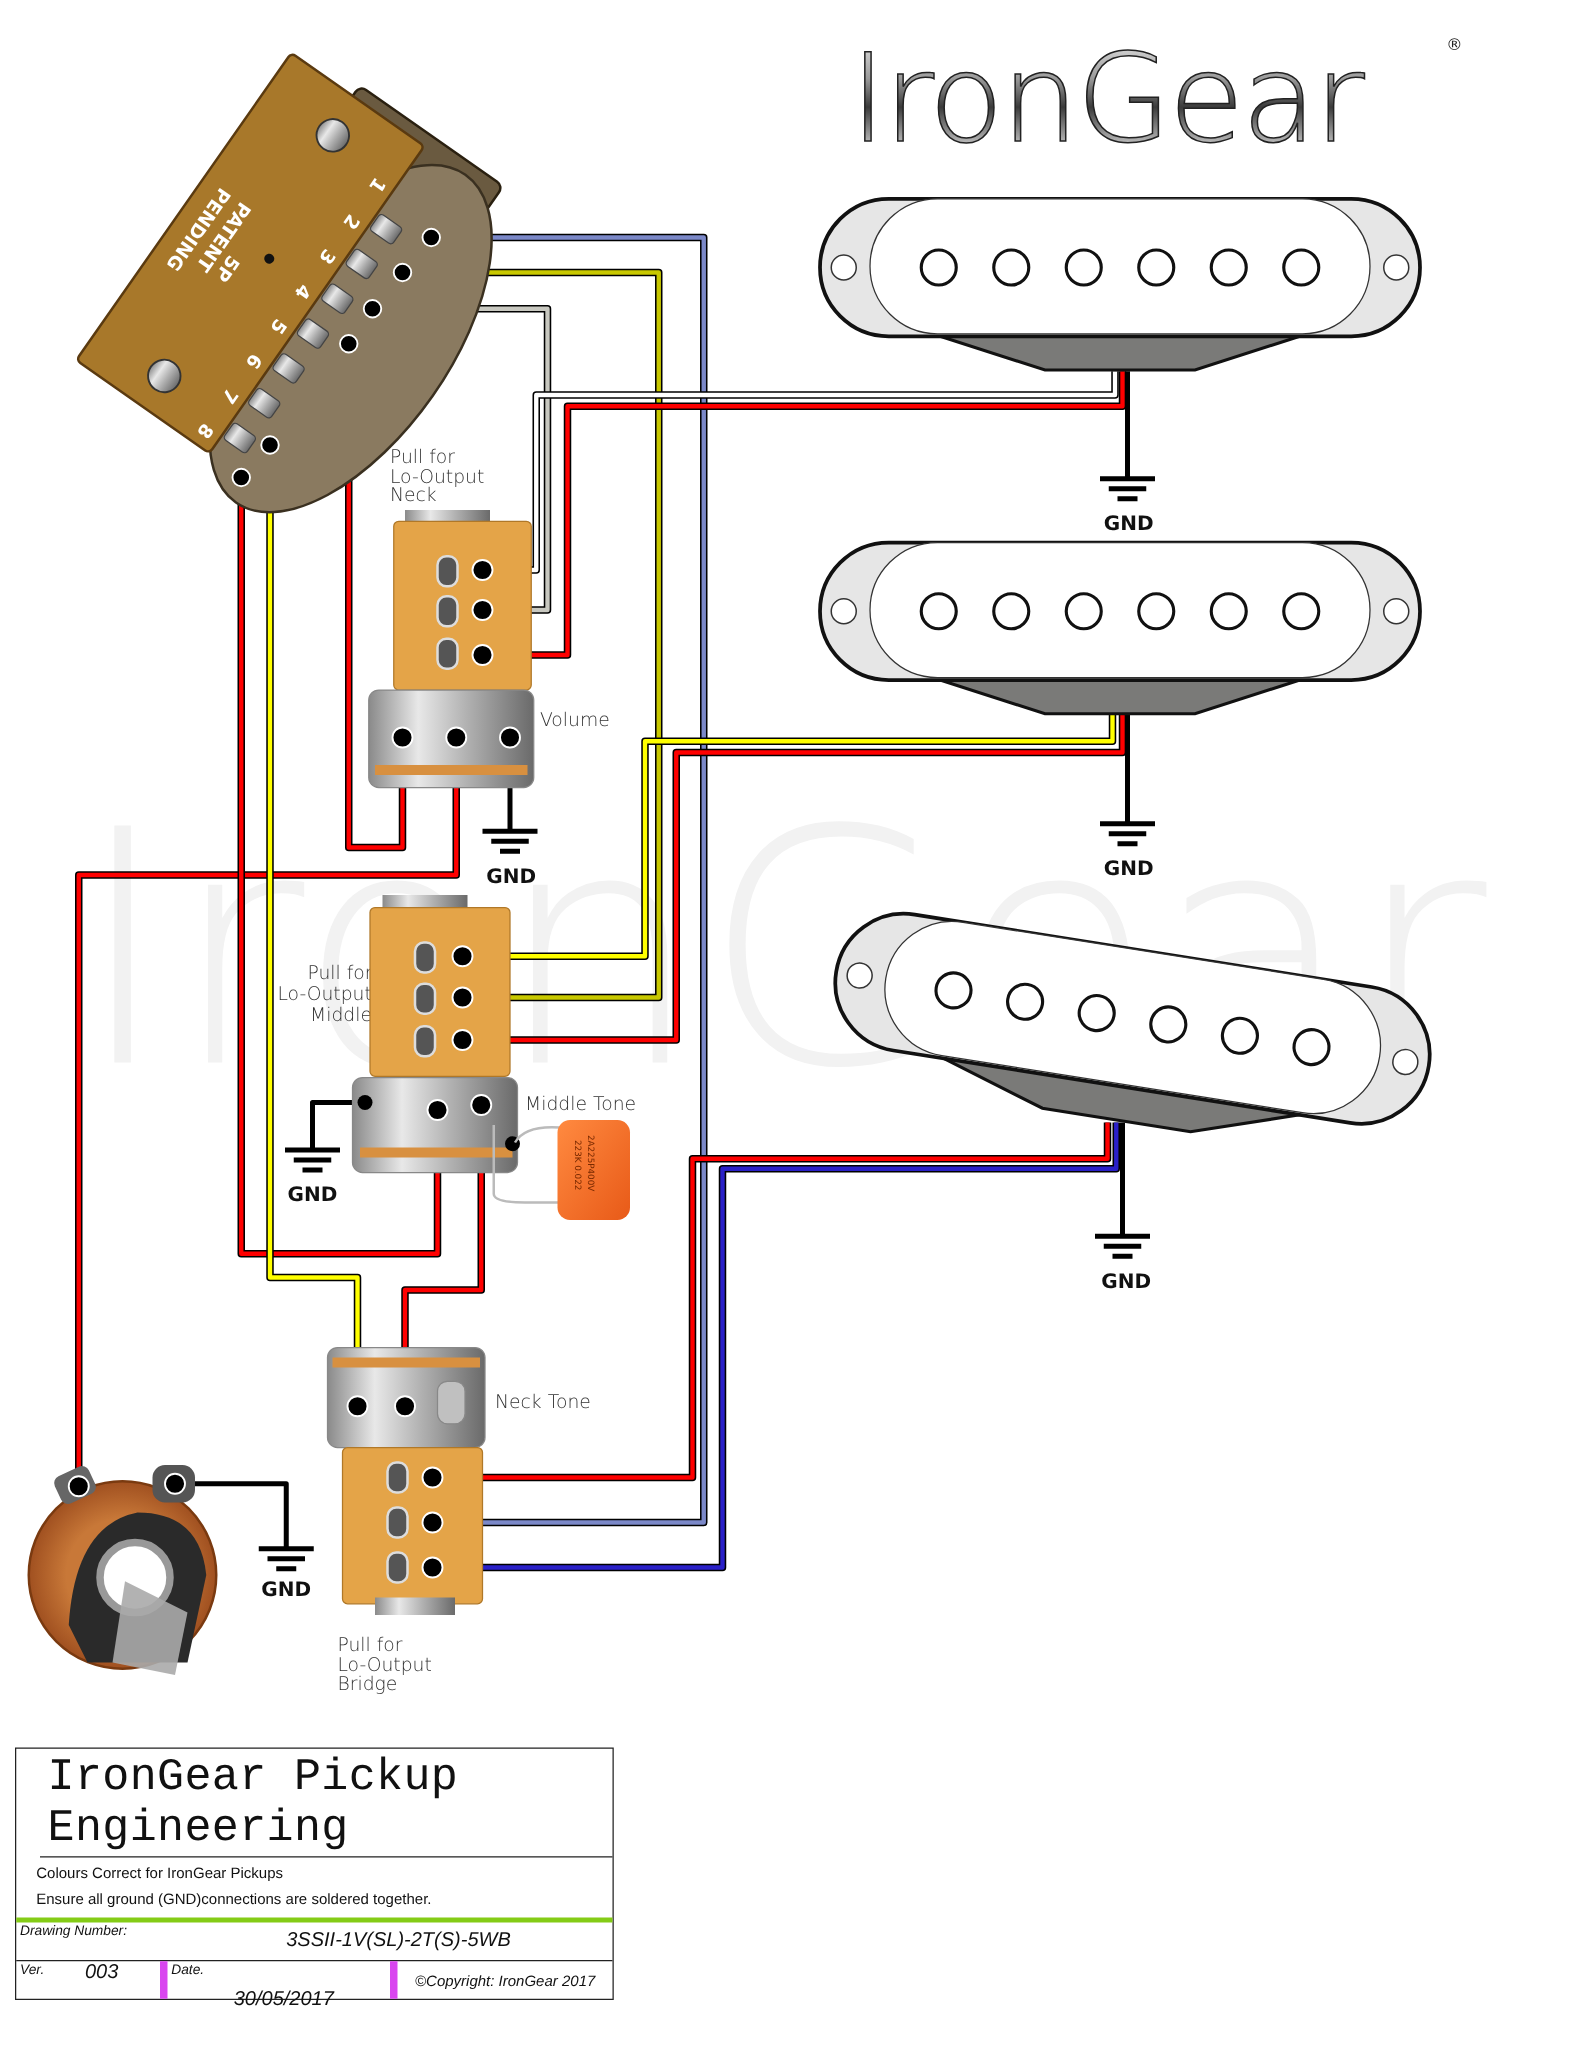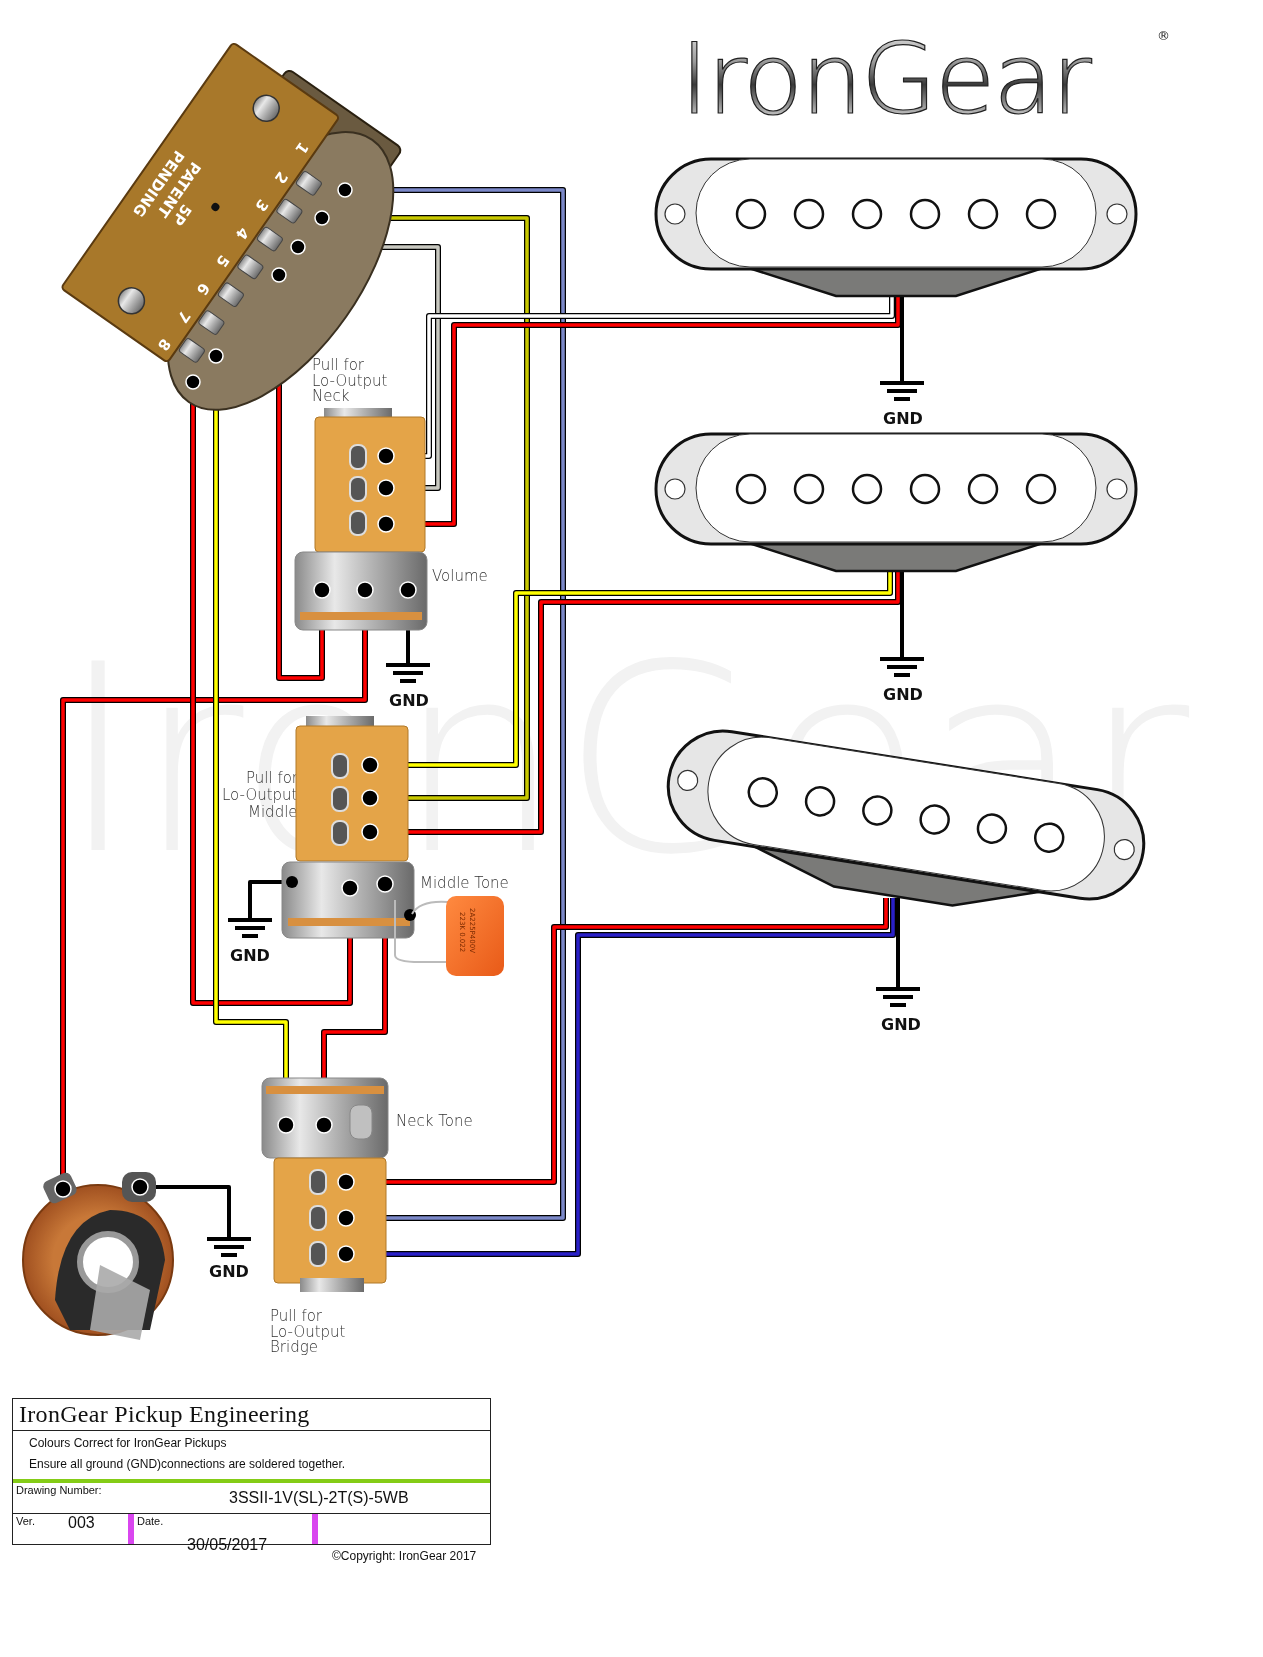--- a/index.html
+++ b/index.html
@@ -10,7 +10,7 @@
   .brand { font-family:"DejaVu Sans", sans-serif; font-size:98px; font-weight:200; letter-spacing:-2px; }
   .watermark { font-family:"DejaVu Sans", sans-serif; font-size:260px; font-weight:200; fill:#f2f2f2; }
   .tb { position:absolute; left:12px; top:1398px; width:477px; border:1px solid #222; background:#fff; font-family:"Liberation Sans", sans-serif; color:#111; }
-  .tb-title { font-family:Liberation Serif, serif; font-size:24px; font-weight:200; padding:2px 6px 2px 6px; border-bottom:1px solid #222; letter-spacing:0.3px; }
+  .tb-title { font-family:Liberation Mono, monospace; font-size:36px; font-weight:200; padding:2px 6px 2px 6px; border-bottom:1px solid #222; letter-spacing:0.3px;margin-left:19px; }
   .tb-notes { border-bottom:4px solid #84cc16; padding:2px 0 4px 16px; }
   .tb-note { font-size:12px; line-height:21px; }
   .tb-row { display:flex; border-bottom:1px solid #222; height:30px; }

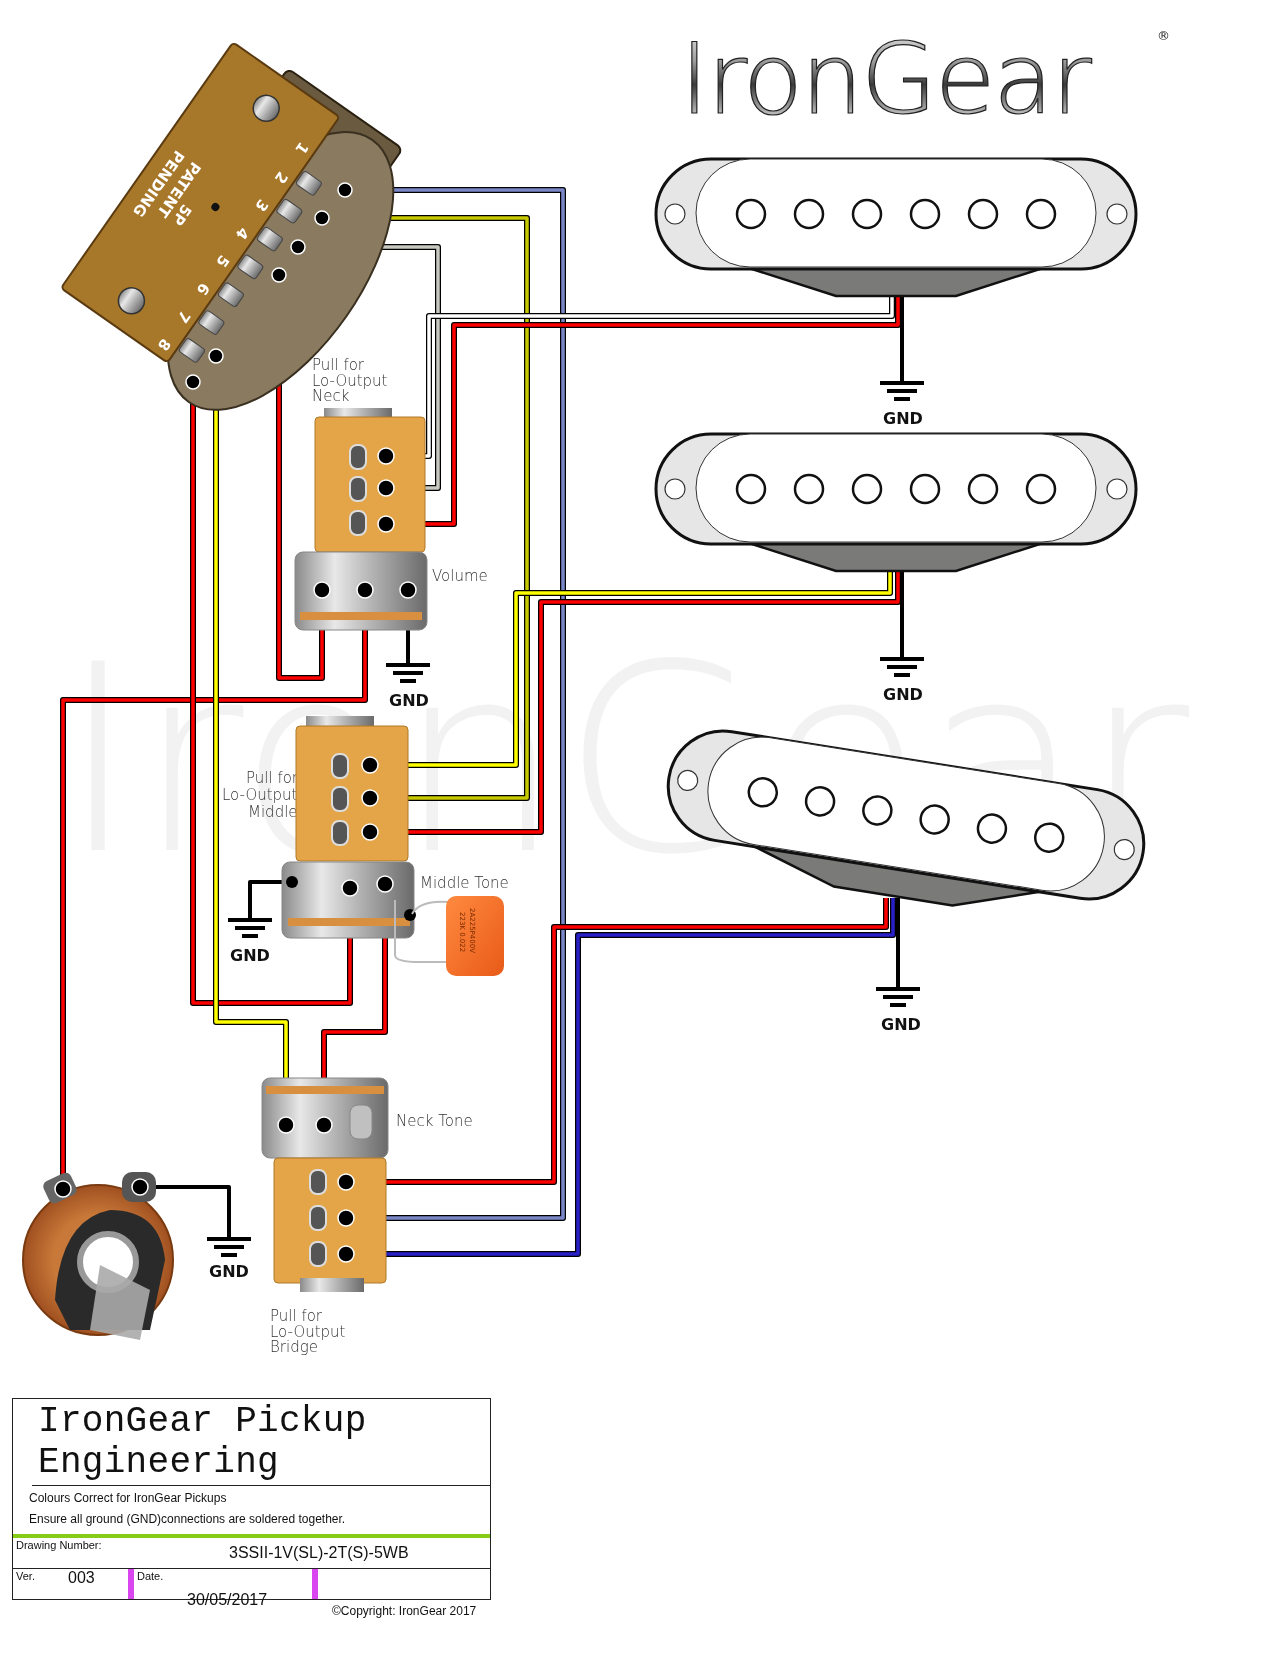--- a/index.html
+++ b/index.html
@@ -13,7 +13,7 @@
   .tb-title { font-family:Liberation Mono, monospace; font-size:36px; font-weight:200; padding:2px 6px 2px 6px; border-bottom:1px solid #222; letter-spacing:0.3px;margin-left:19px; }
   .tb-notes { border-bottom:4px solid #84cc16; padding:2px 0 4px 16px; }
   .tb-note { font-size:12px; line-height:21px; }
-  .tb-row { display:flex; border-bottom:1px solid #222; height:30px; }
+  .tb-row { display:flex; border-bottom:1px solid #222; height:30px;font-style:italic; }
   .tb-row:last-child { border-bottom:none; }
   .tb-cell { position:relative; border-right:6px solid #d946ef; }
   .tb-cell:last-child { border-right:none; }

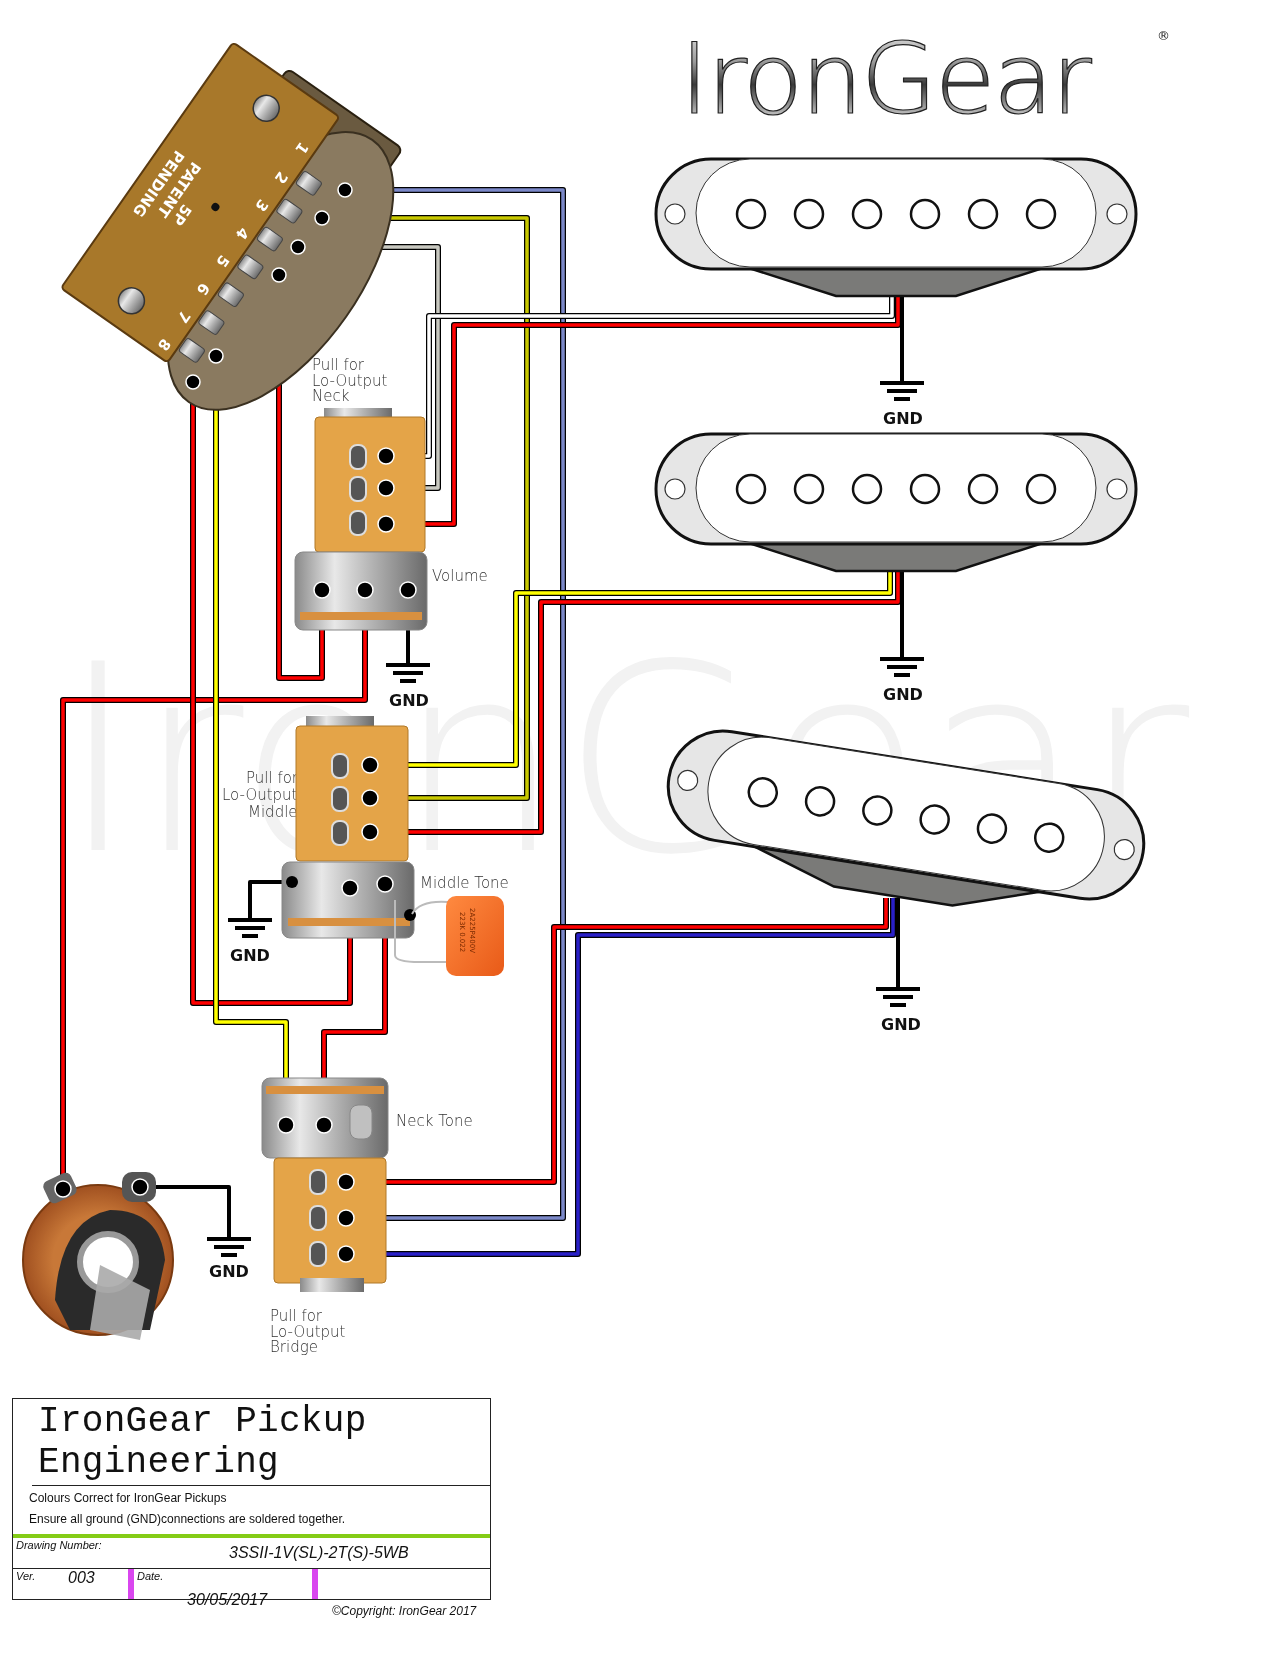--- a/index.html
+++ b/index.html
@@ -380,7 +380,7 @@
       <span class="tb-val" style="left:53px; top:22px;">30/05/2017</span>
     </div>
     <div class="tb-cell" style="flex:1;">
-      <span class="tb-val" style="left:14px; top:9px; font-size:12px;margin-top:26px;">©Copyright: IronGear 2017</span>
+      <span class="tb-val" style="left:14px; top:9px; font-size:12px;">©Copyright: IronGear 2017</span>
     </div>
   </div>
 </div>

